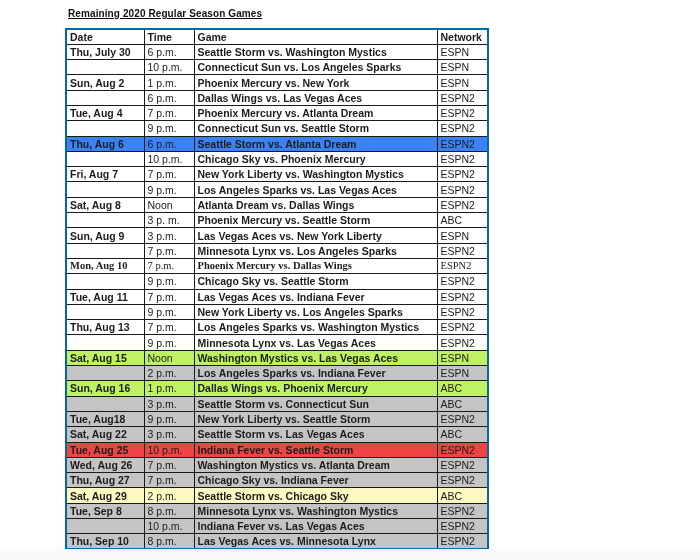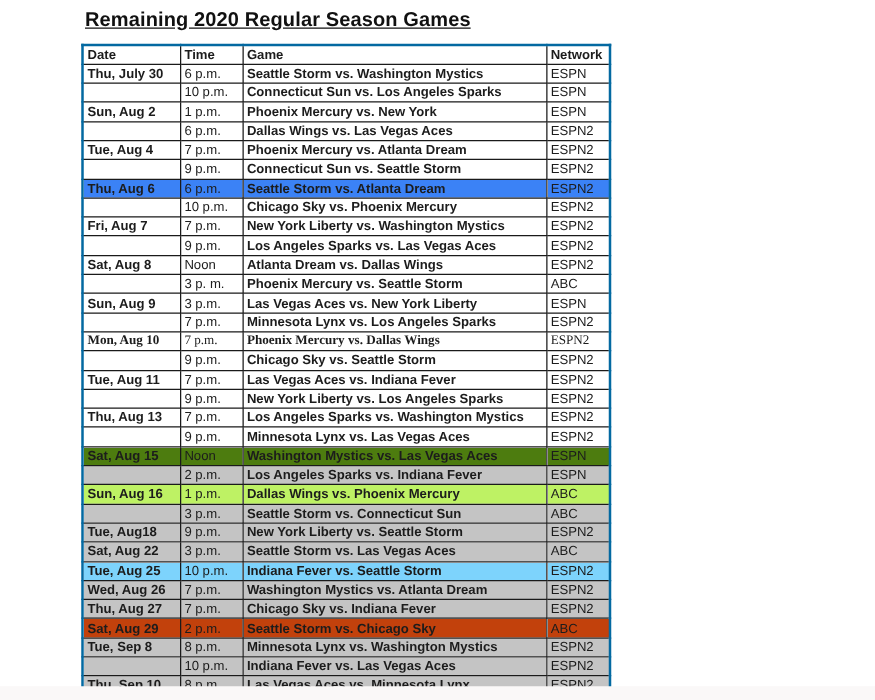--- a/index.html
+++ b/index.html
@@ -16,7 +16,7 @@
     top: 6px;
   }
   .page-title {
-    font-size: 16px;
+    font-size: 10px;
     font-weight: bold;
     text-decoration: underline;
     color: #111111;

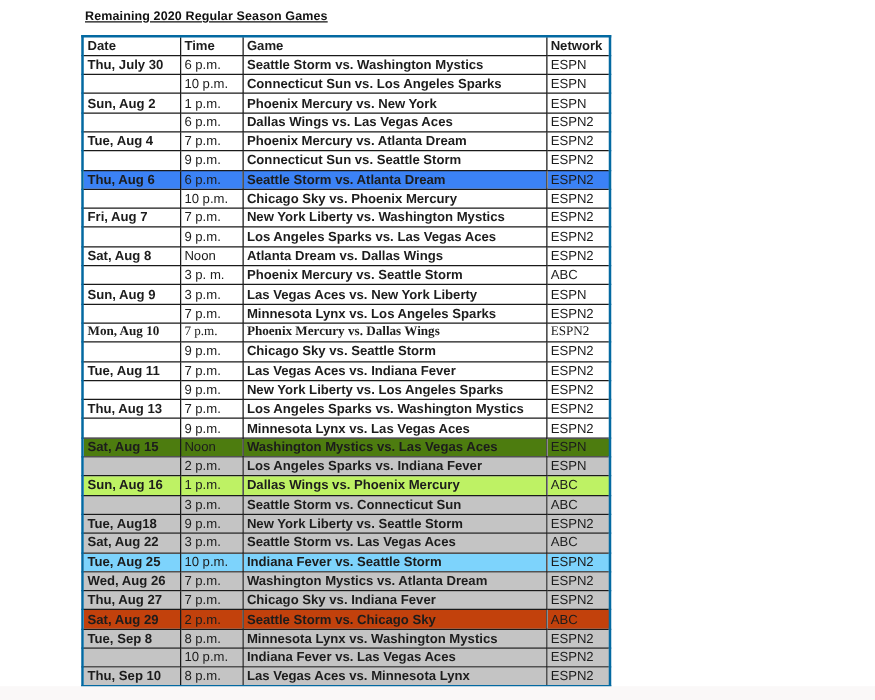--- a/index.html
+++ b/index.html
@@ -197,7 +197,7 @@
           <td class="game">Minnesota Lynx vs. Las Vegas Aces</td>
           <td class="network">ESPN2</td>
         </tr>
-        <tr style="background: #4d7c0f; padding-left: 28px;">
+        <tr style="background: #bef264; padding-left: 28px;">
           <td class="date">Sat, Aug 15</td>
           <td class="time">Noon</td>
           <td class="game">Washington Mystics vs. Las Vegas Aces</td>

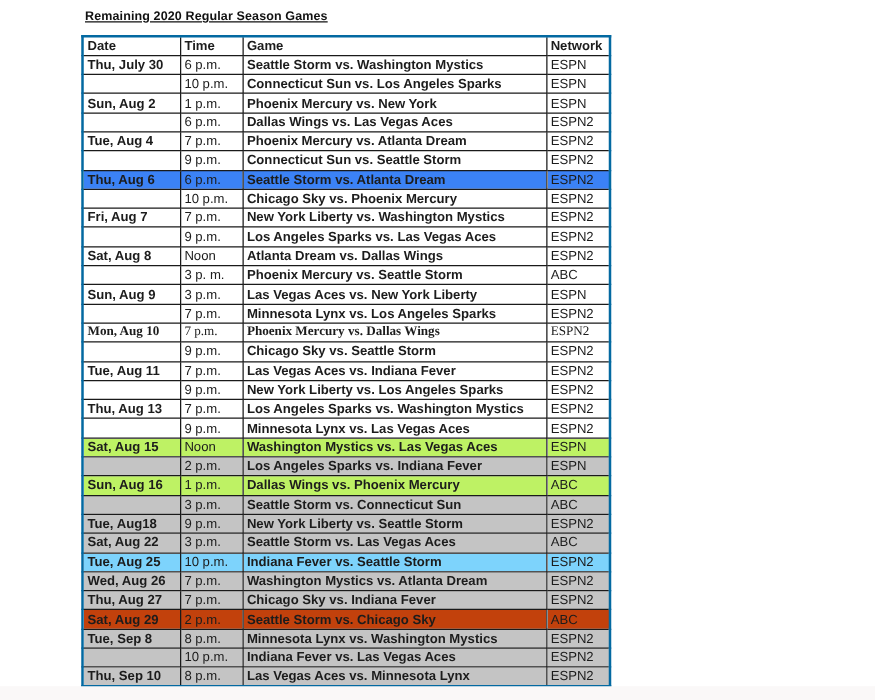--- a/index.html
+++ b/index.html
@@ -233,7 +233,7 @@
           <td class="game">Seattle Storm vs. Las Vegas Aces</td>
           <td class="network">ABC</td>
         </tr>
-        <tr style="background: #7dd3fc; padding-left: 18px;">
+        <tr style="background: #ef4444; padding-left: 18px;">
           <td class="date">Tue, Aug 25</td>
           <td class="time">10 p.m.</td>
           <td class="game">Indiana Fever vs. Seattle Storm</td>

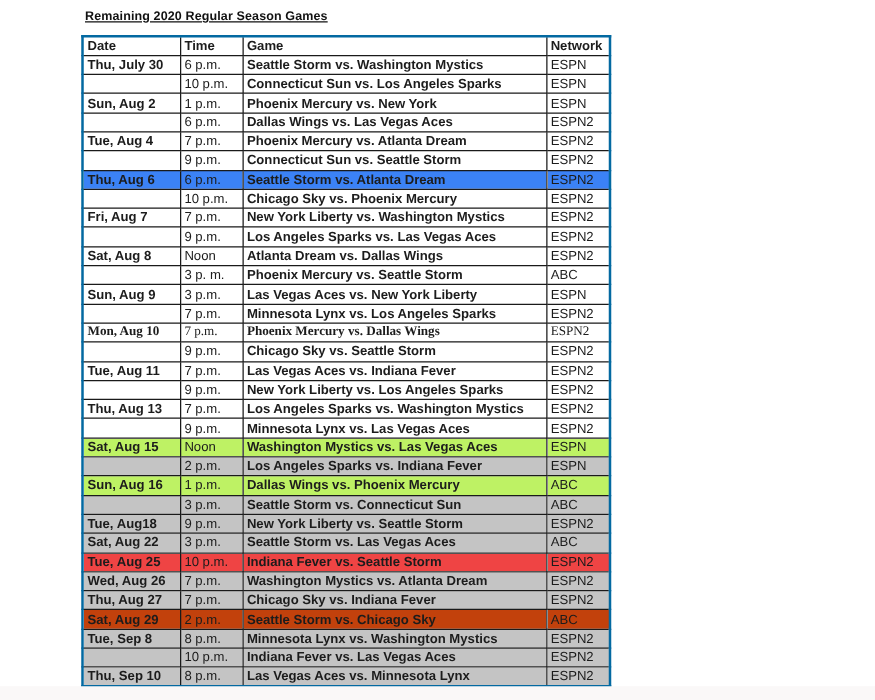--- a/index.html
+++ b/index.html
@@ -251,7 +251,7 @@
           <td class="game">Chicago Sky vs. Indiana Fever</td>
           <td class="network">ESPN2</td>
         </tr>
-        <tr style="background: #c2410c; padding-left: 39px;">
+        <tr style="background: #fef9c3; padding-left: 39px;">
           <td class="date">Sat, Aug 29</td>
           <td class="time">2 p.m.</td>
           <td class="game">Seattle Storm vs. Chicago Sky</td>

